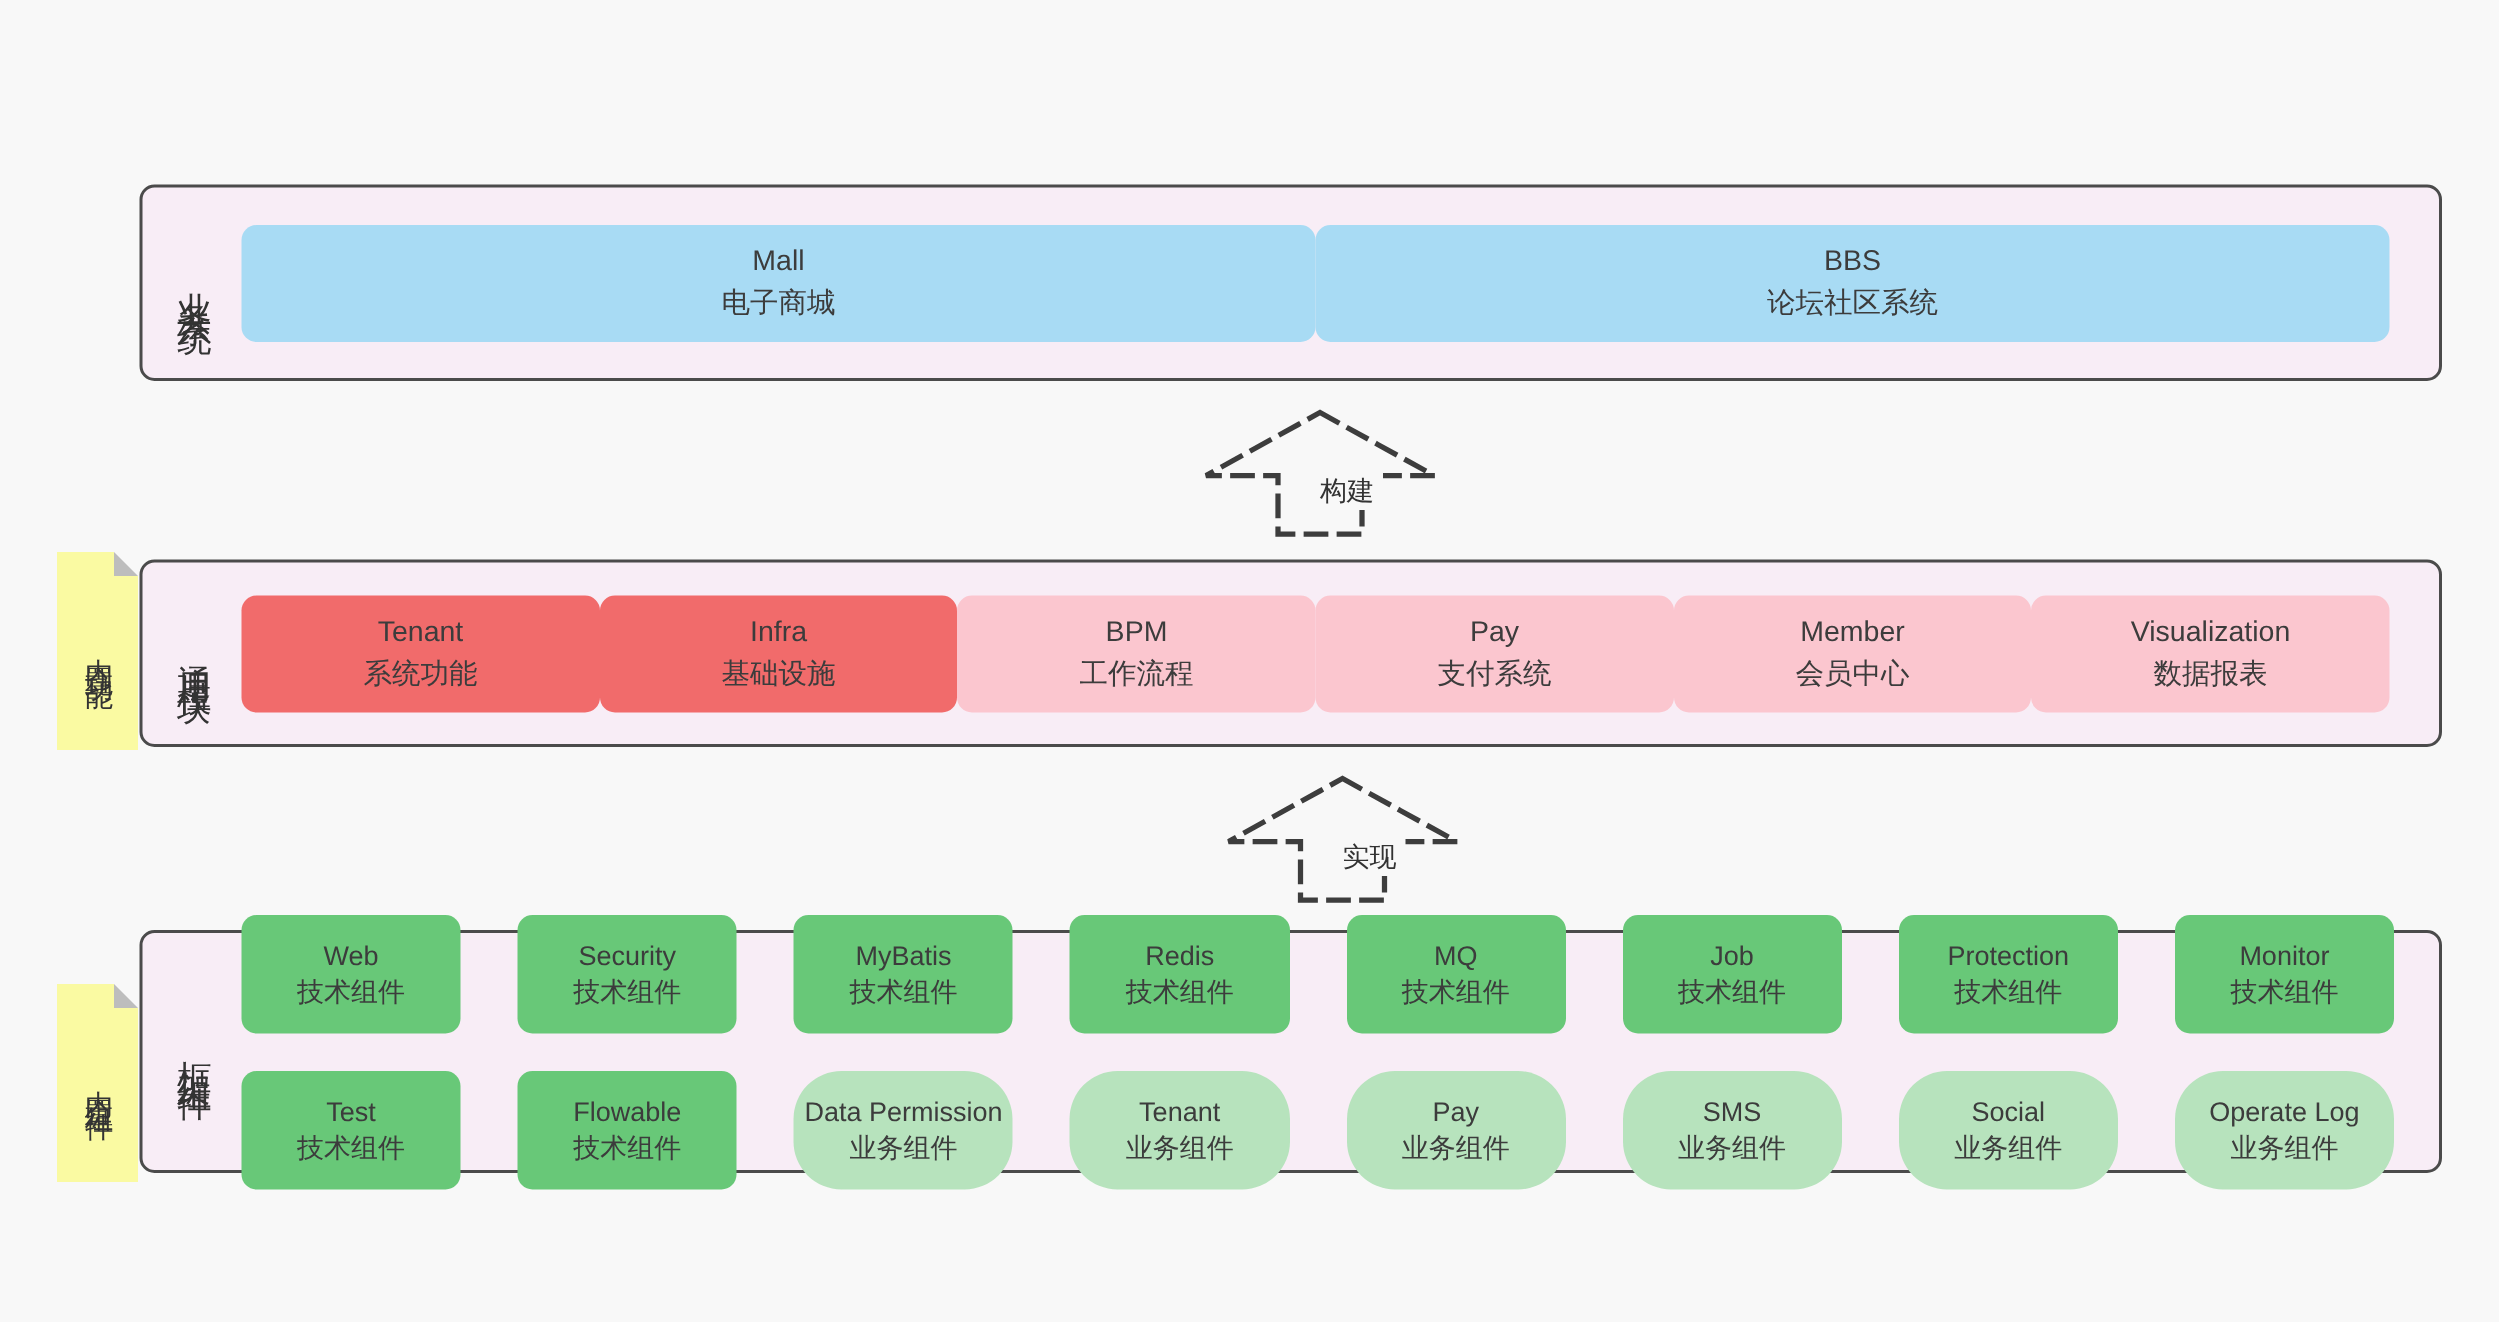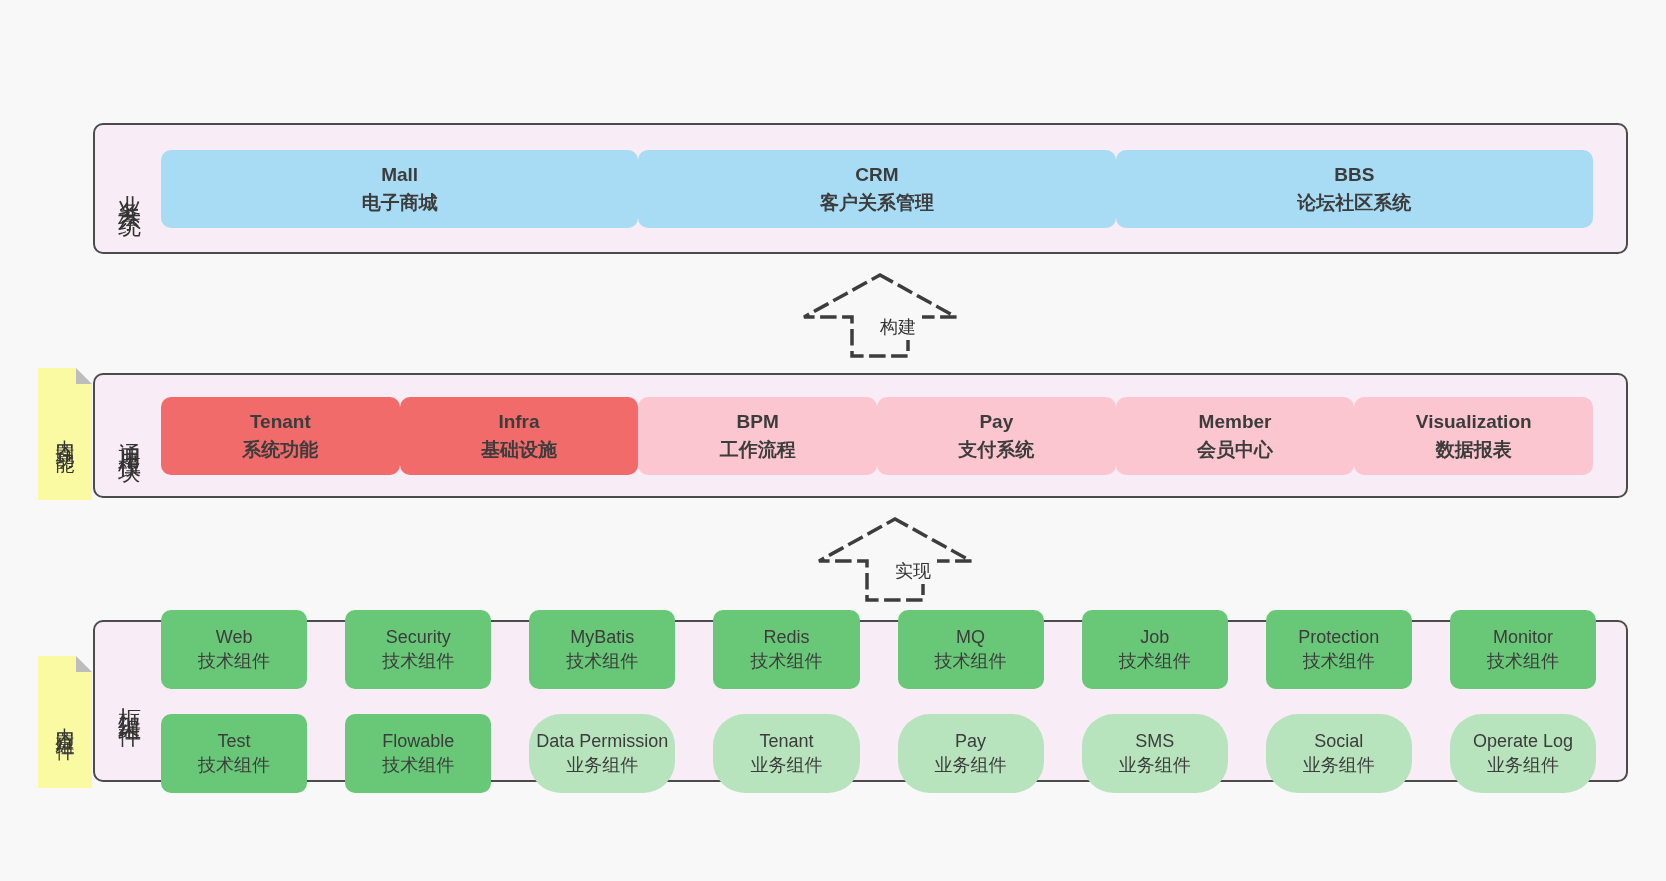--- a/index.html
+++ b/index.html
@@ -33,7 +33,7 @@
   }
   .band-row{
     flex:1;display:flex;
-    padding:0 33px 0 12px;align-items:center;font-weight:bold;
+    padding:0 33px 0 12px;align-items:center;
   }
   .band-grid{
     flex:1;display:grid;grid-template-columns:repeat(8,1fr);

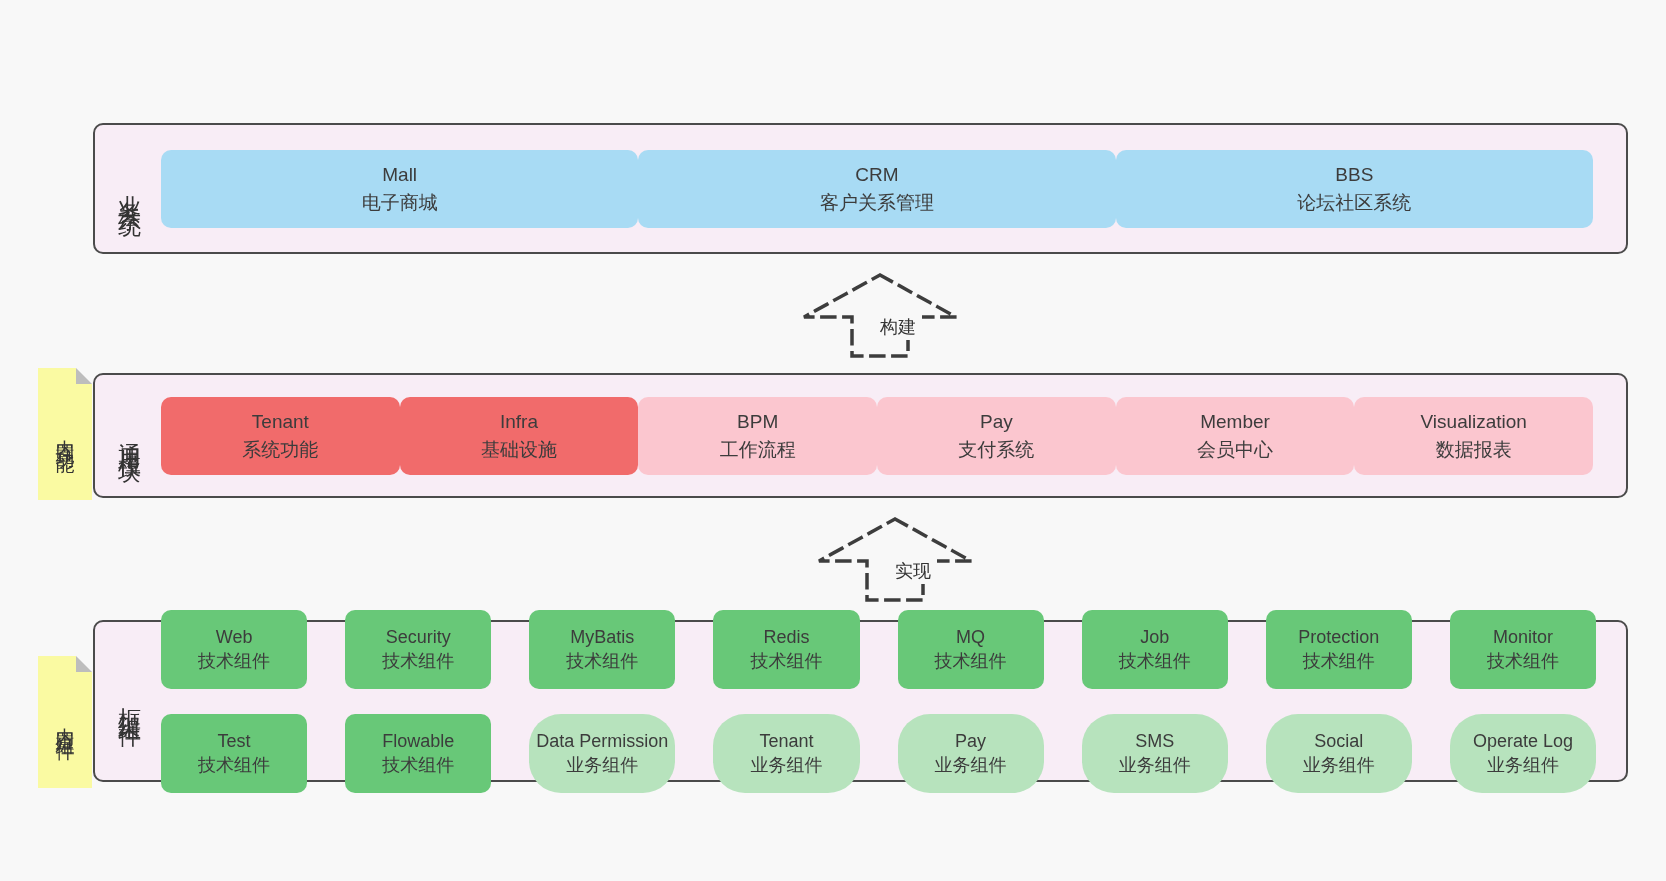--- a/index.html
+++ b/index.html
@@ -91,10 +91,6 @@
         <div>电子商城</div>
       </div>
       <div class="box box--blue">
-        <div>CRM</div>
-        <div>客户关系管理</div>
-      </div>
-      <div class="box box--blue">
         <div>BBS</div>
         <div>论坛社区系统</div>
       </div>

